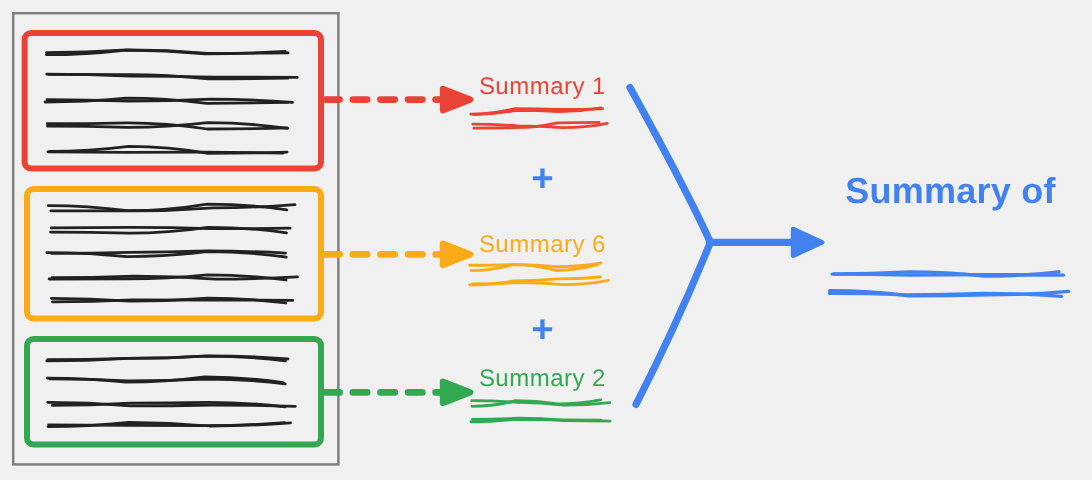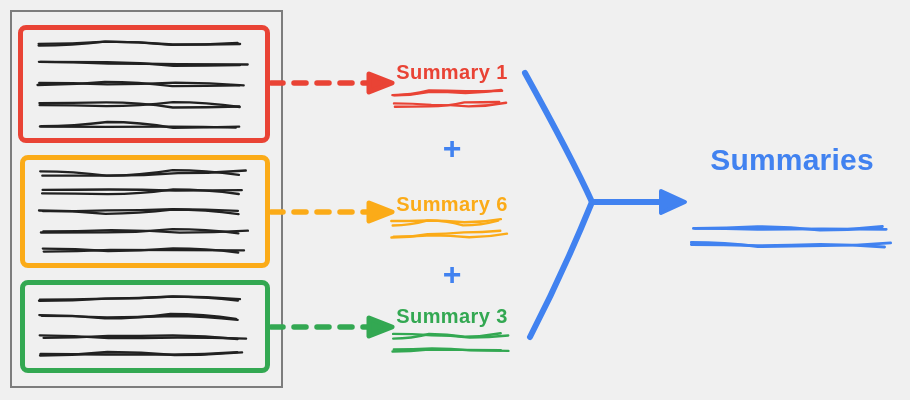--- a/index.html
+++ b/index.html
@@ -33,7 +33,7 @@
 
   
   .mid{position:absolute;left:378px;width:148px;text-align:center;}
-  .sum-label{font-size:20px;font-weight:700;letter-spacing:.4px;line-height:22px;}
+  .sum-label{font-size:20px;font-weight:400;letter-spacing:.4px;line-height:22px;}
   .lbl-1{top:61px;color:var(--red);}
   .lbl-2{top:193px;color:var(--yellow);}
   .lbl-3{top:305px;color:var(--green);}

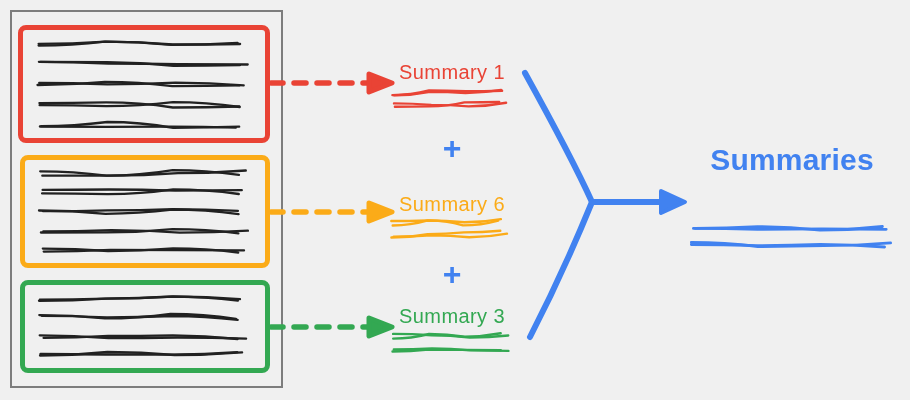--- a/index.html
+++ b/index.html
@@ -214,6 +214,7 @@
 </div>
 
 <div class="result-title">
+  <div>Summary of</div>
   <div>Summaries</div>
 </div>
 <div class="result-underline">

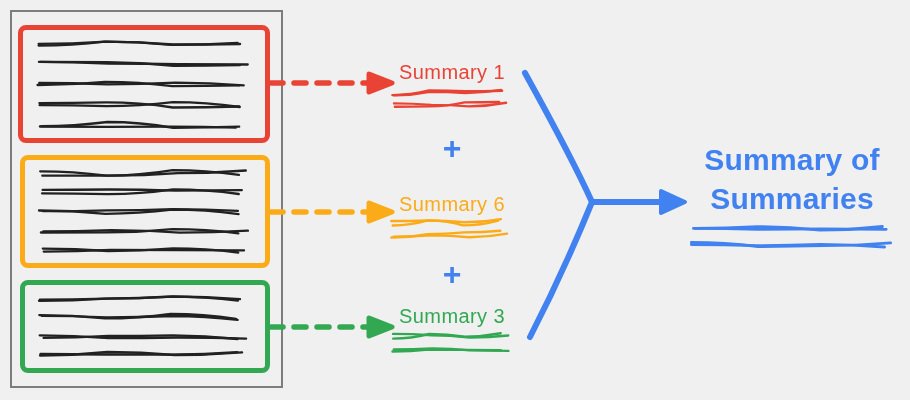--- a/index.html
+++ b/index.html
@@ -215,7 +215,6 @@
 
 <div class="result-title">
   <div>Summary of</div>
-  <div>Summaries</div>
 </div>
 <div class="result-underline">
     <svg width="208" height="32">

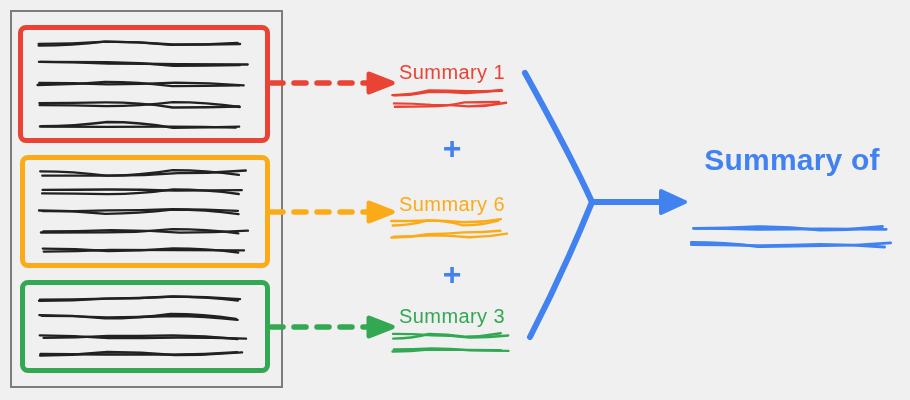--- a/index.html
+++ b/index.html
@@ -194,7 +194,7 @@
 
 <div class="mid plus plus-2">+</div>
 
-<div class="mid sum-label lbl-3">Summary 3</div>
+<div class="mid sum-label lbl-3">Summary 2</div>
 <div class="mid und und-3">
     <svg width="126" height="24">
       <path d="M4.1,3.9 Q23.3,3.9 42.5,5.3 Q61.6,5.3 80.8,7.6 Q100.0,7.6 119.2,5.5" fill="none" stroke-width="2.4" stroke-linecap="round" style="stroke: var(--green);"></path>

